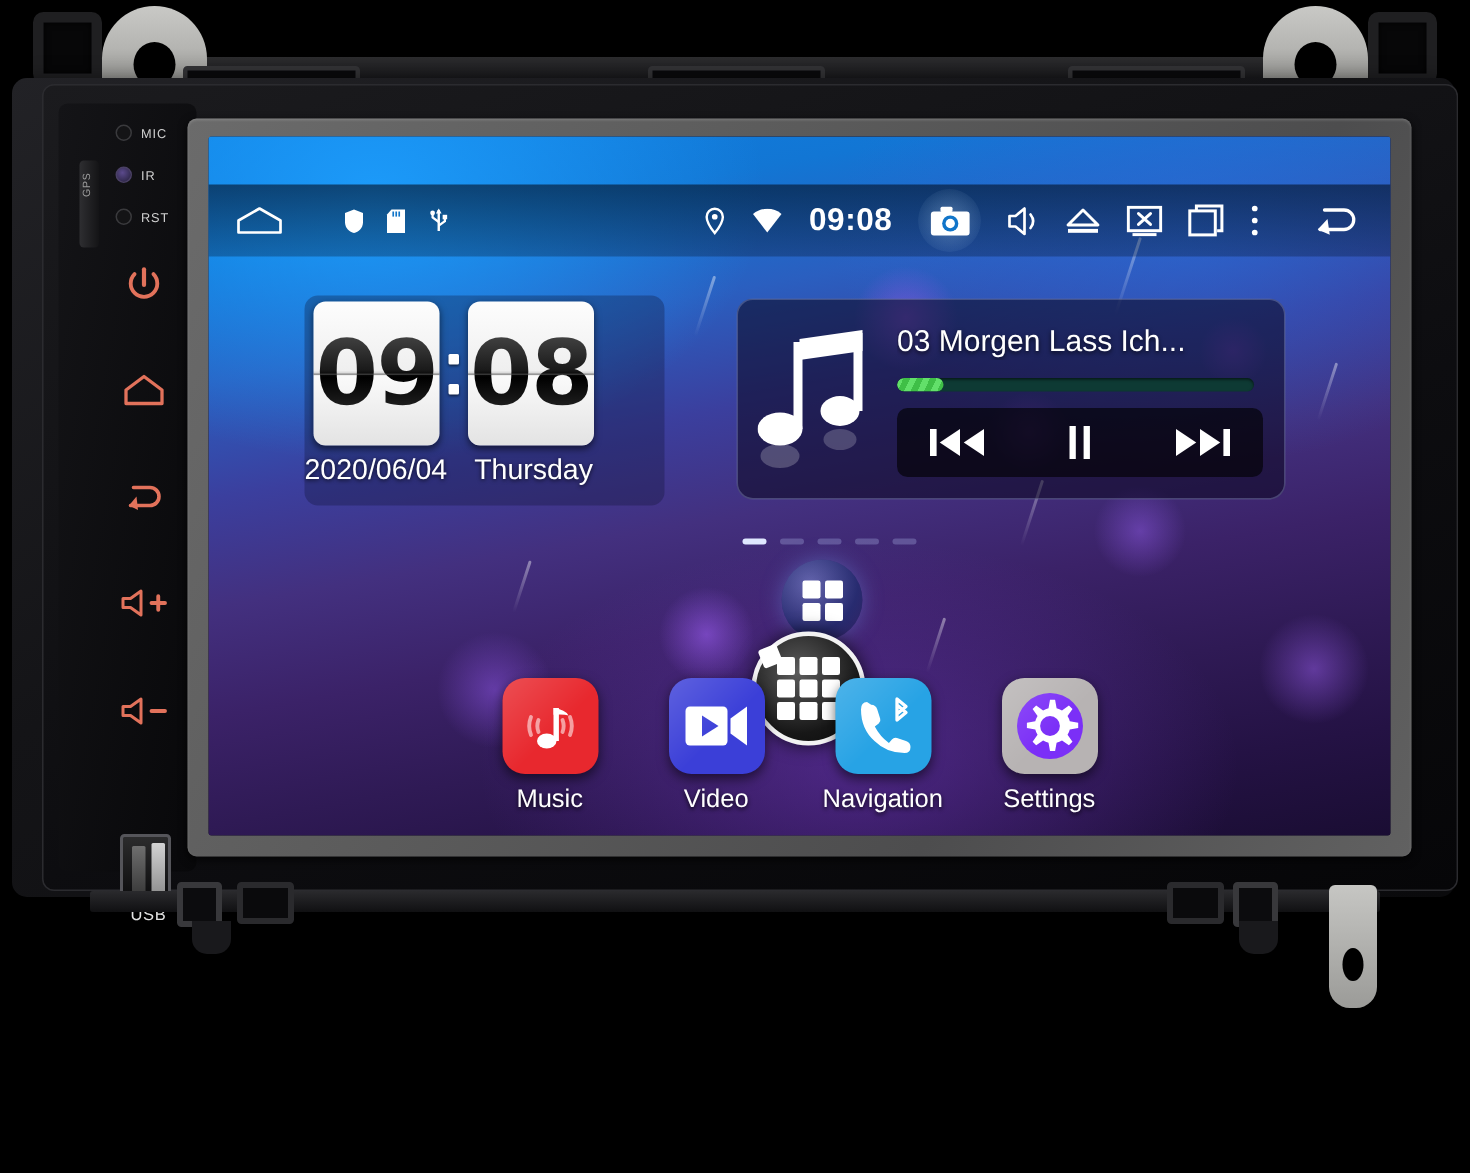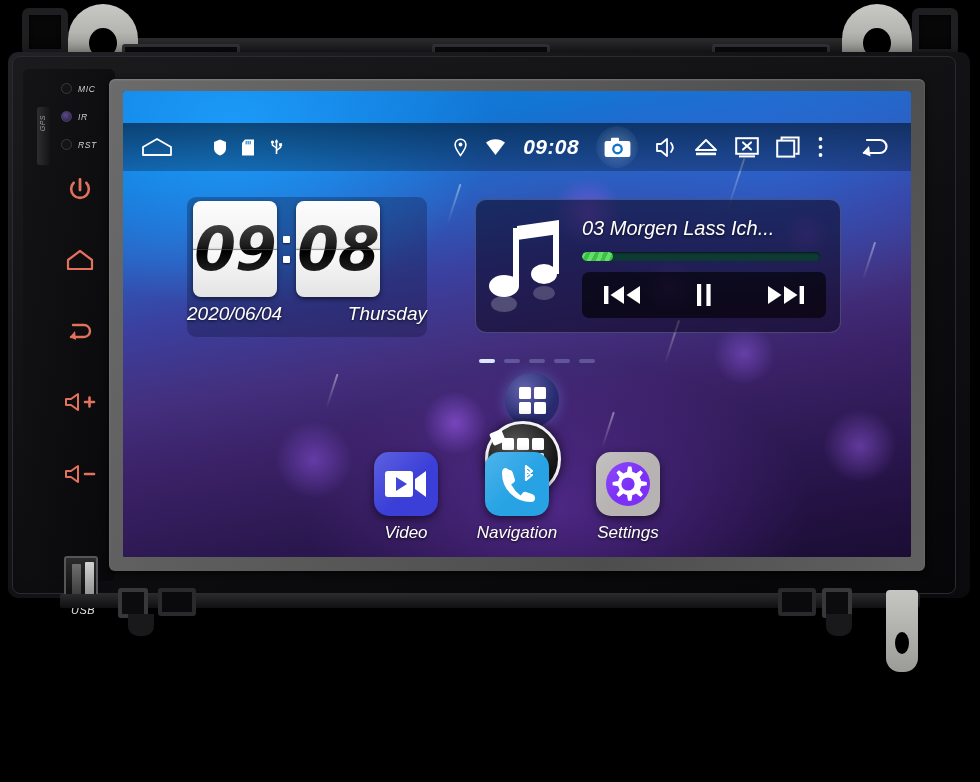--- a/index.html
+++ b/index.html
@@ -84,11 +84,10 @@
     box-shadow: 0 6px 18px rgba(0,0,0,.9);
   }
   .unit-face {
-    position: absolute; left: 4px; top: 4px; width: 944px; height: 538px;
+    position: absolute; left: 20px; top: 4px; width: 944px; height: 538px;
     background: linear-gradient(160deg,#1b1b1e,#0d0d10 60%,#060608);
     border-radius: 8px;
     border: 1px solid #2b2b2f;
-    font-style: italic;
   }
   
   .bezel {

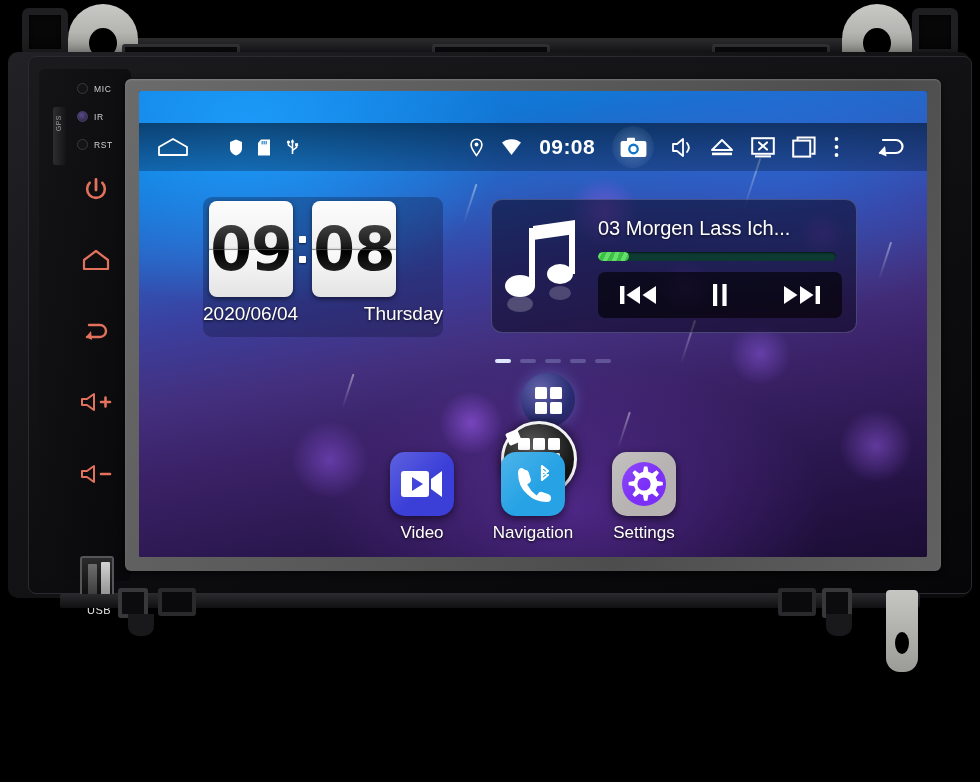--- a/index.html
+++ b/index.html
@@ -220,7 +220,7 @@
   .colon i { display:block; width:7px; height:7px; background:#fff; border-radius:1px; box-shadow:0 1px 2px rgba(0,0,0,.6); }
   .clock-date {
     position:absolute; left:0; top:106px; width:240px;
-    display:flex; justify-content:space-between; gap:18px;
+    display:flex; justify-content:flex-start; gap:18px;
     color:#fff; font-size:19px; text-shadow:0 1px 3px rgba(0,0,0,.8);
   }
 

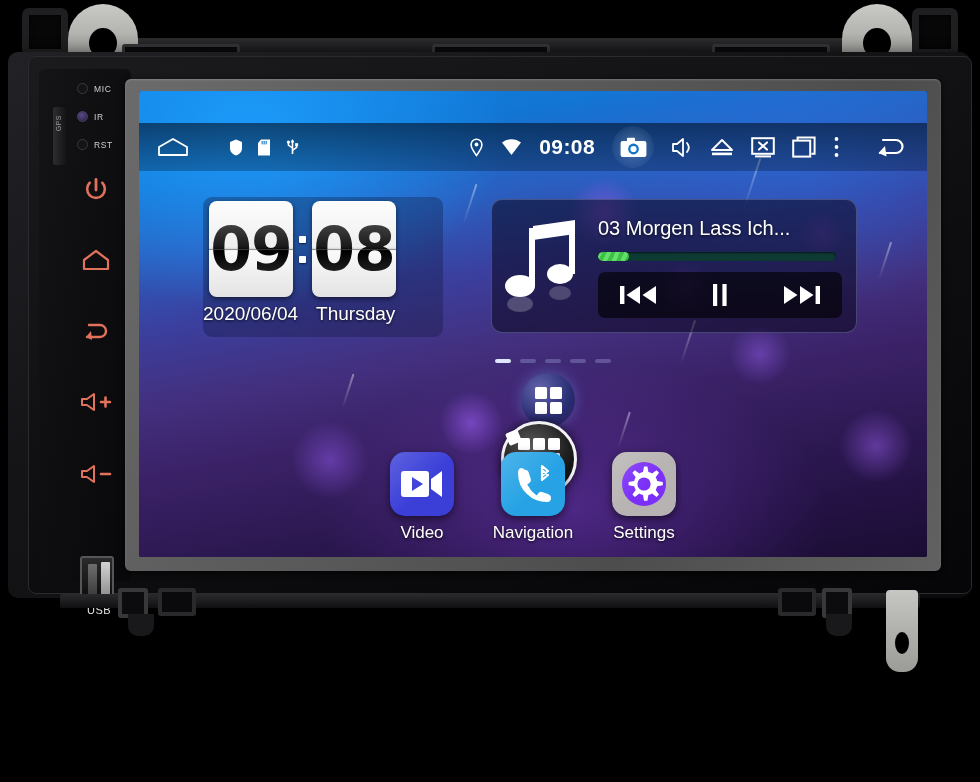--- a/index.html
+++ b/index.html
@@ -589,6 +589,20 @@
 
       <div class="dock" id="dock">
           <div class="app">
+            <div class="app-ic" style="background: rgb(232, 40, 46);">
+              <svg width="46" height="46" viewBox="0 0 46 46">
+      <path d="M10 29 a16 16 0 0 1 0-12" stroke="rgba(255,255,255,.55)" stroke-width="2.6" fill="none" stroke-linecap="round"></path>
+      <path d="M15 27 a11 11 0 0 1 0-8" stroke="rgba(255,255,255,.55)" stroke-width="2.6" fill="none" stroke-linecap="round"></path>
+      <path d="M36 29 a16 16 0 0 0 0-12" stroke="rgba(255,255,255,.55)" stroke-width="2.6" fill="none" stroke-linecap="round"></path>
+      <path d="M31 27 a11 11 0 0 0 0-8" stroke="rgba(255,255,255,.55)" stroke-width="2.6" fill="none" stroke-linecap="round"></path>
+      <rect x="25" y="11" width="3.6" height="22" fill="#fff"></rect>
+      <path d="M25 11 q8 1 10 5 q-3 -1 -10 -0.5 Z" fill="#fff"></path>
+      <ellipse cx="20.5" cy="33" rx="6.5" ry="5" fill="#fff"></ellipse>
+    </svg>
+            </div>
+            <div class="app-lbl">Music</div>
+          </div>
+          <div class="app">
             <div class="app-ic" style="background: rgb(59, 63, 216);">
               <svg width="46" height="40" viewBox="0 0 46 40">
       <rect x="2" y="7" width="28" height="26" rx="3" fill="#fff"></rect>

